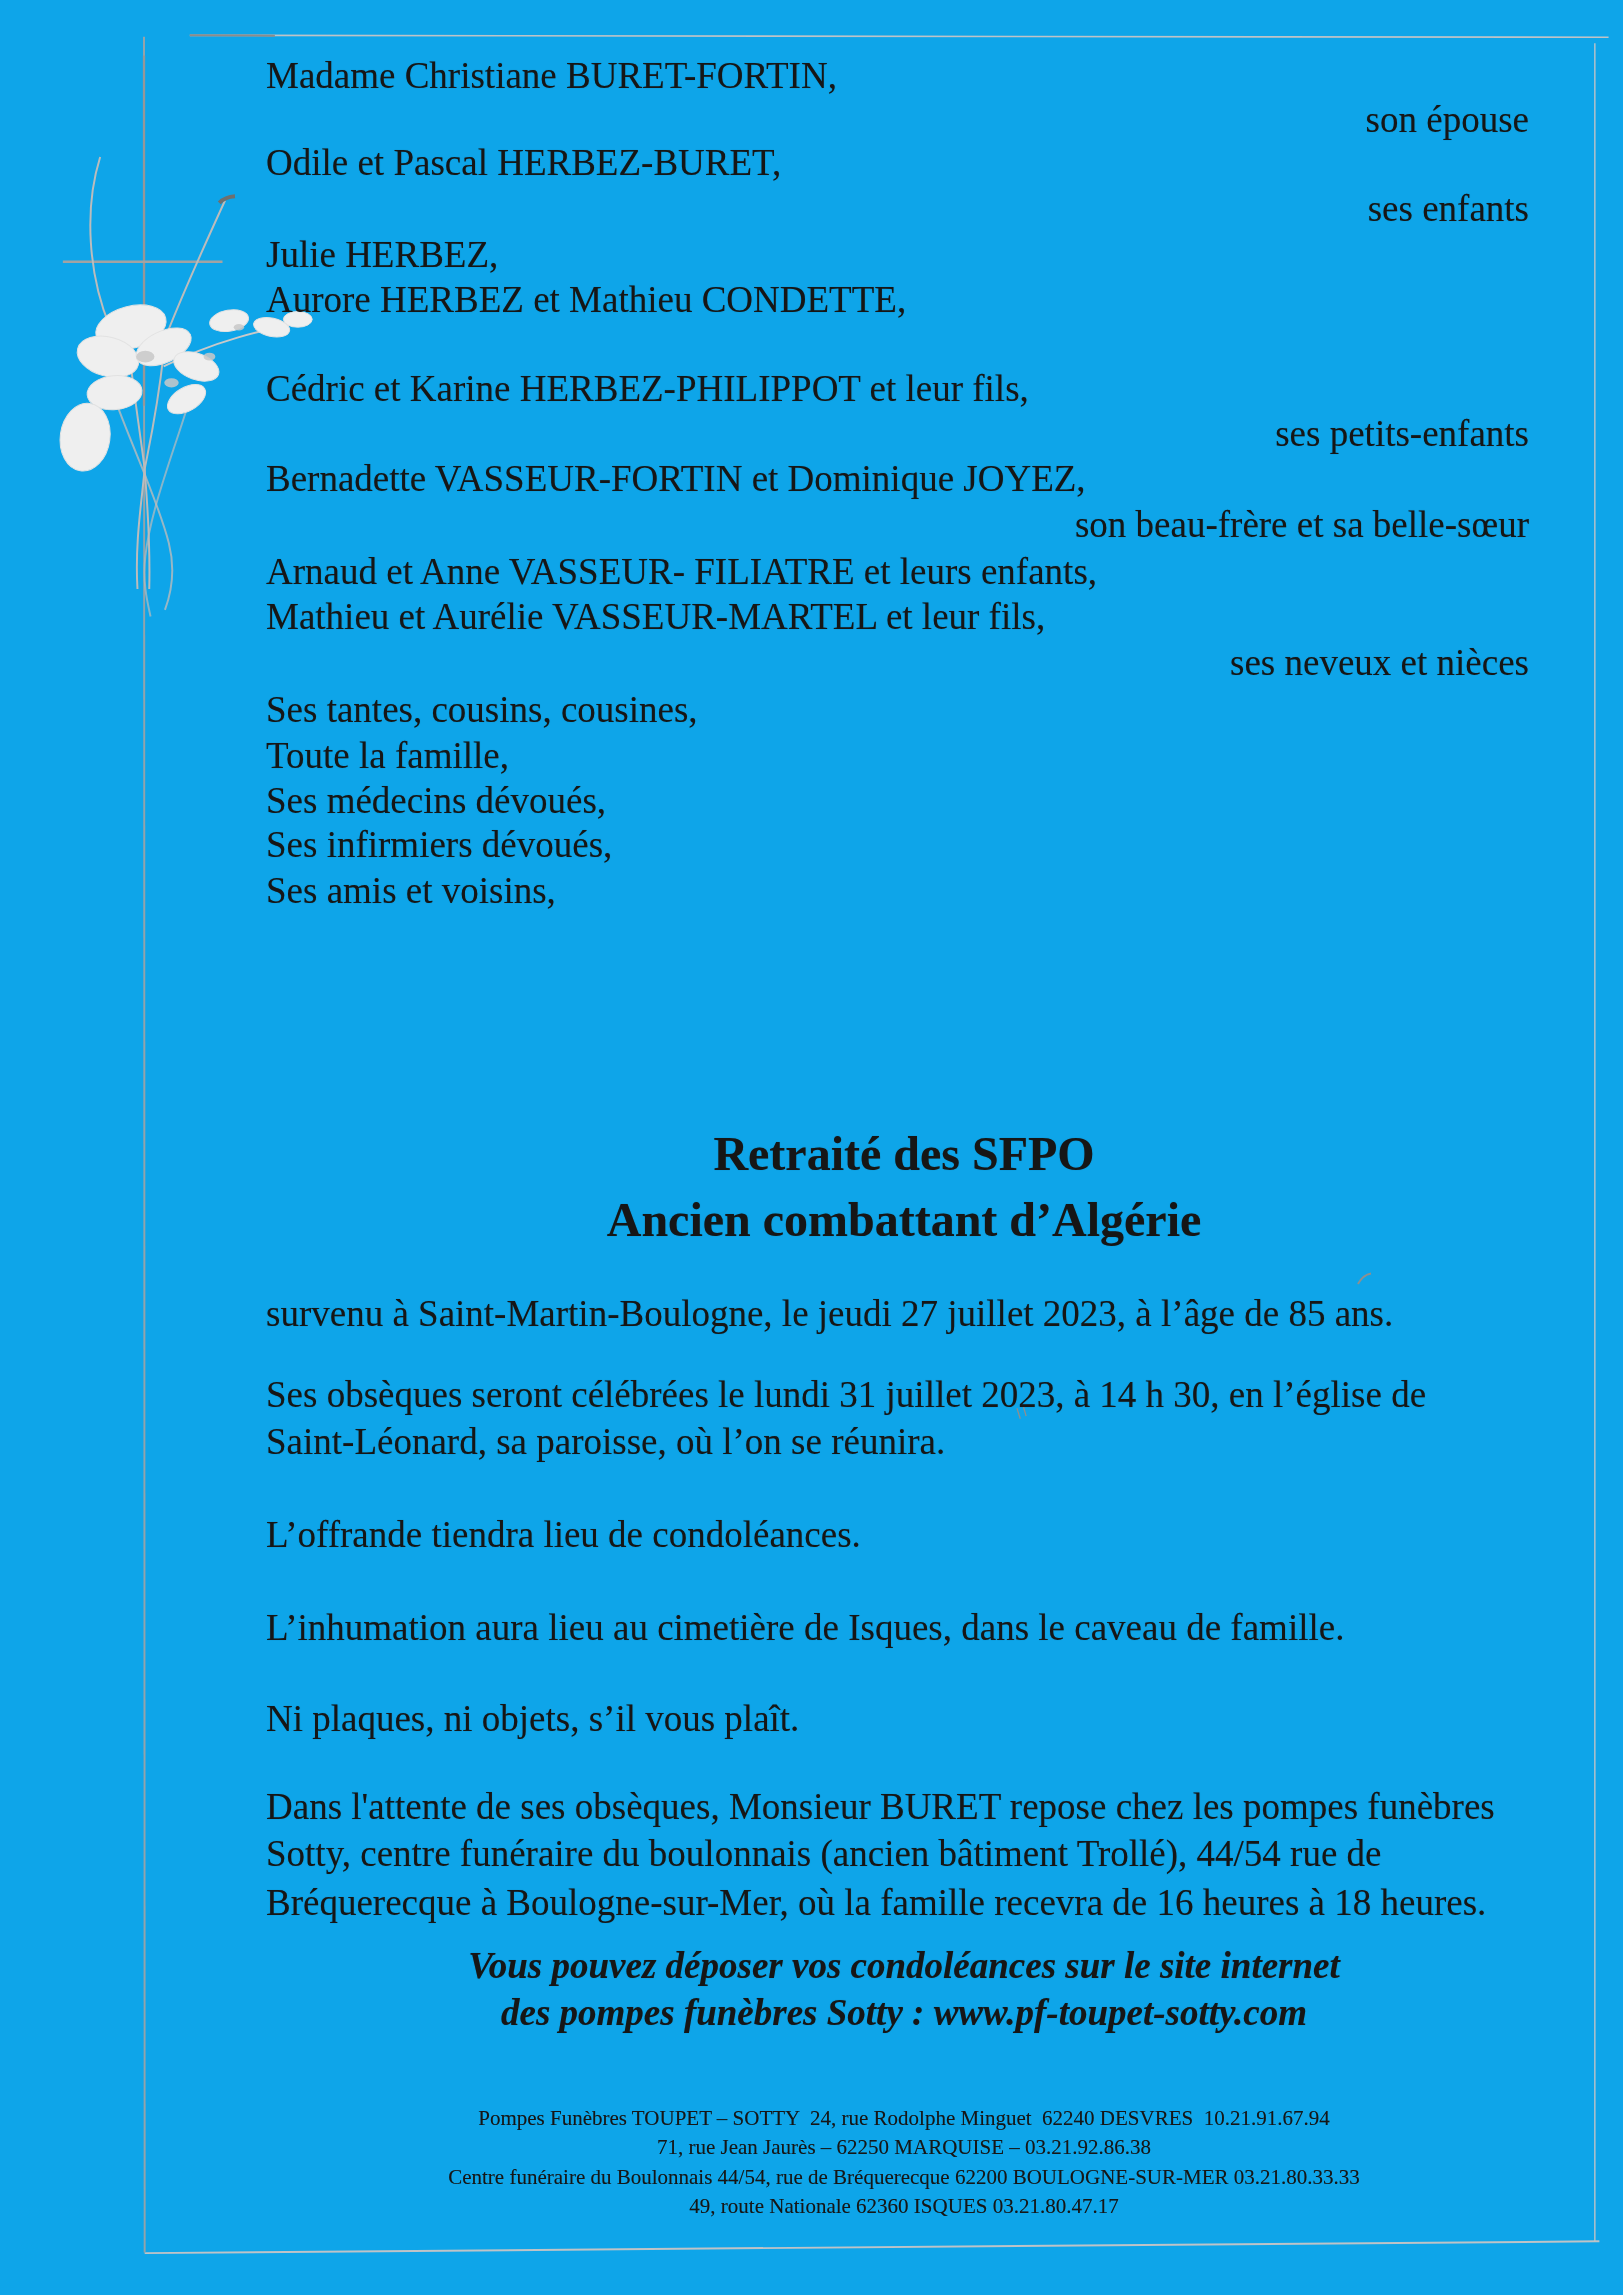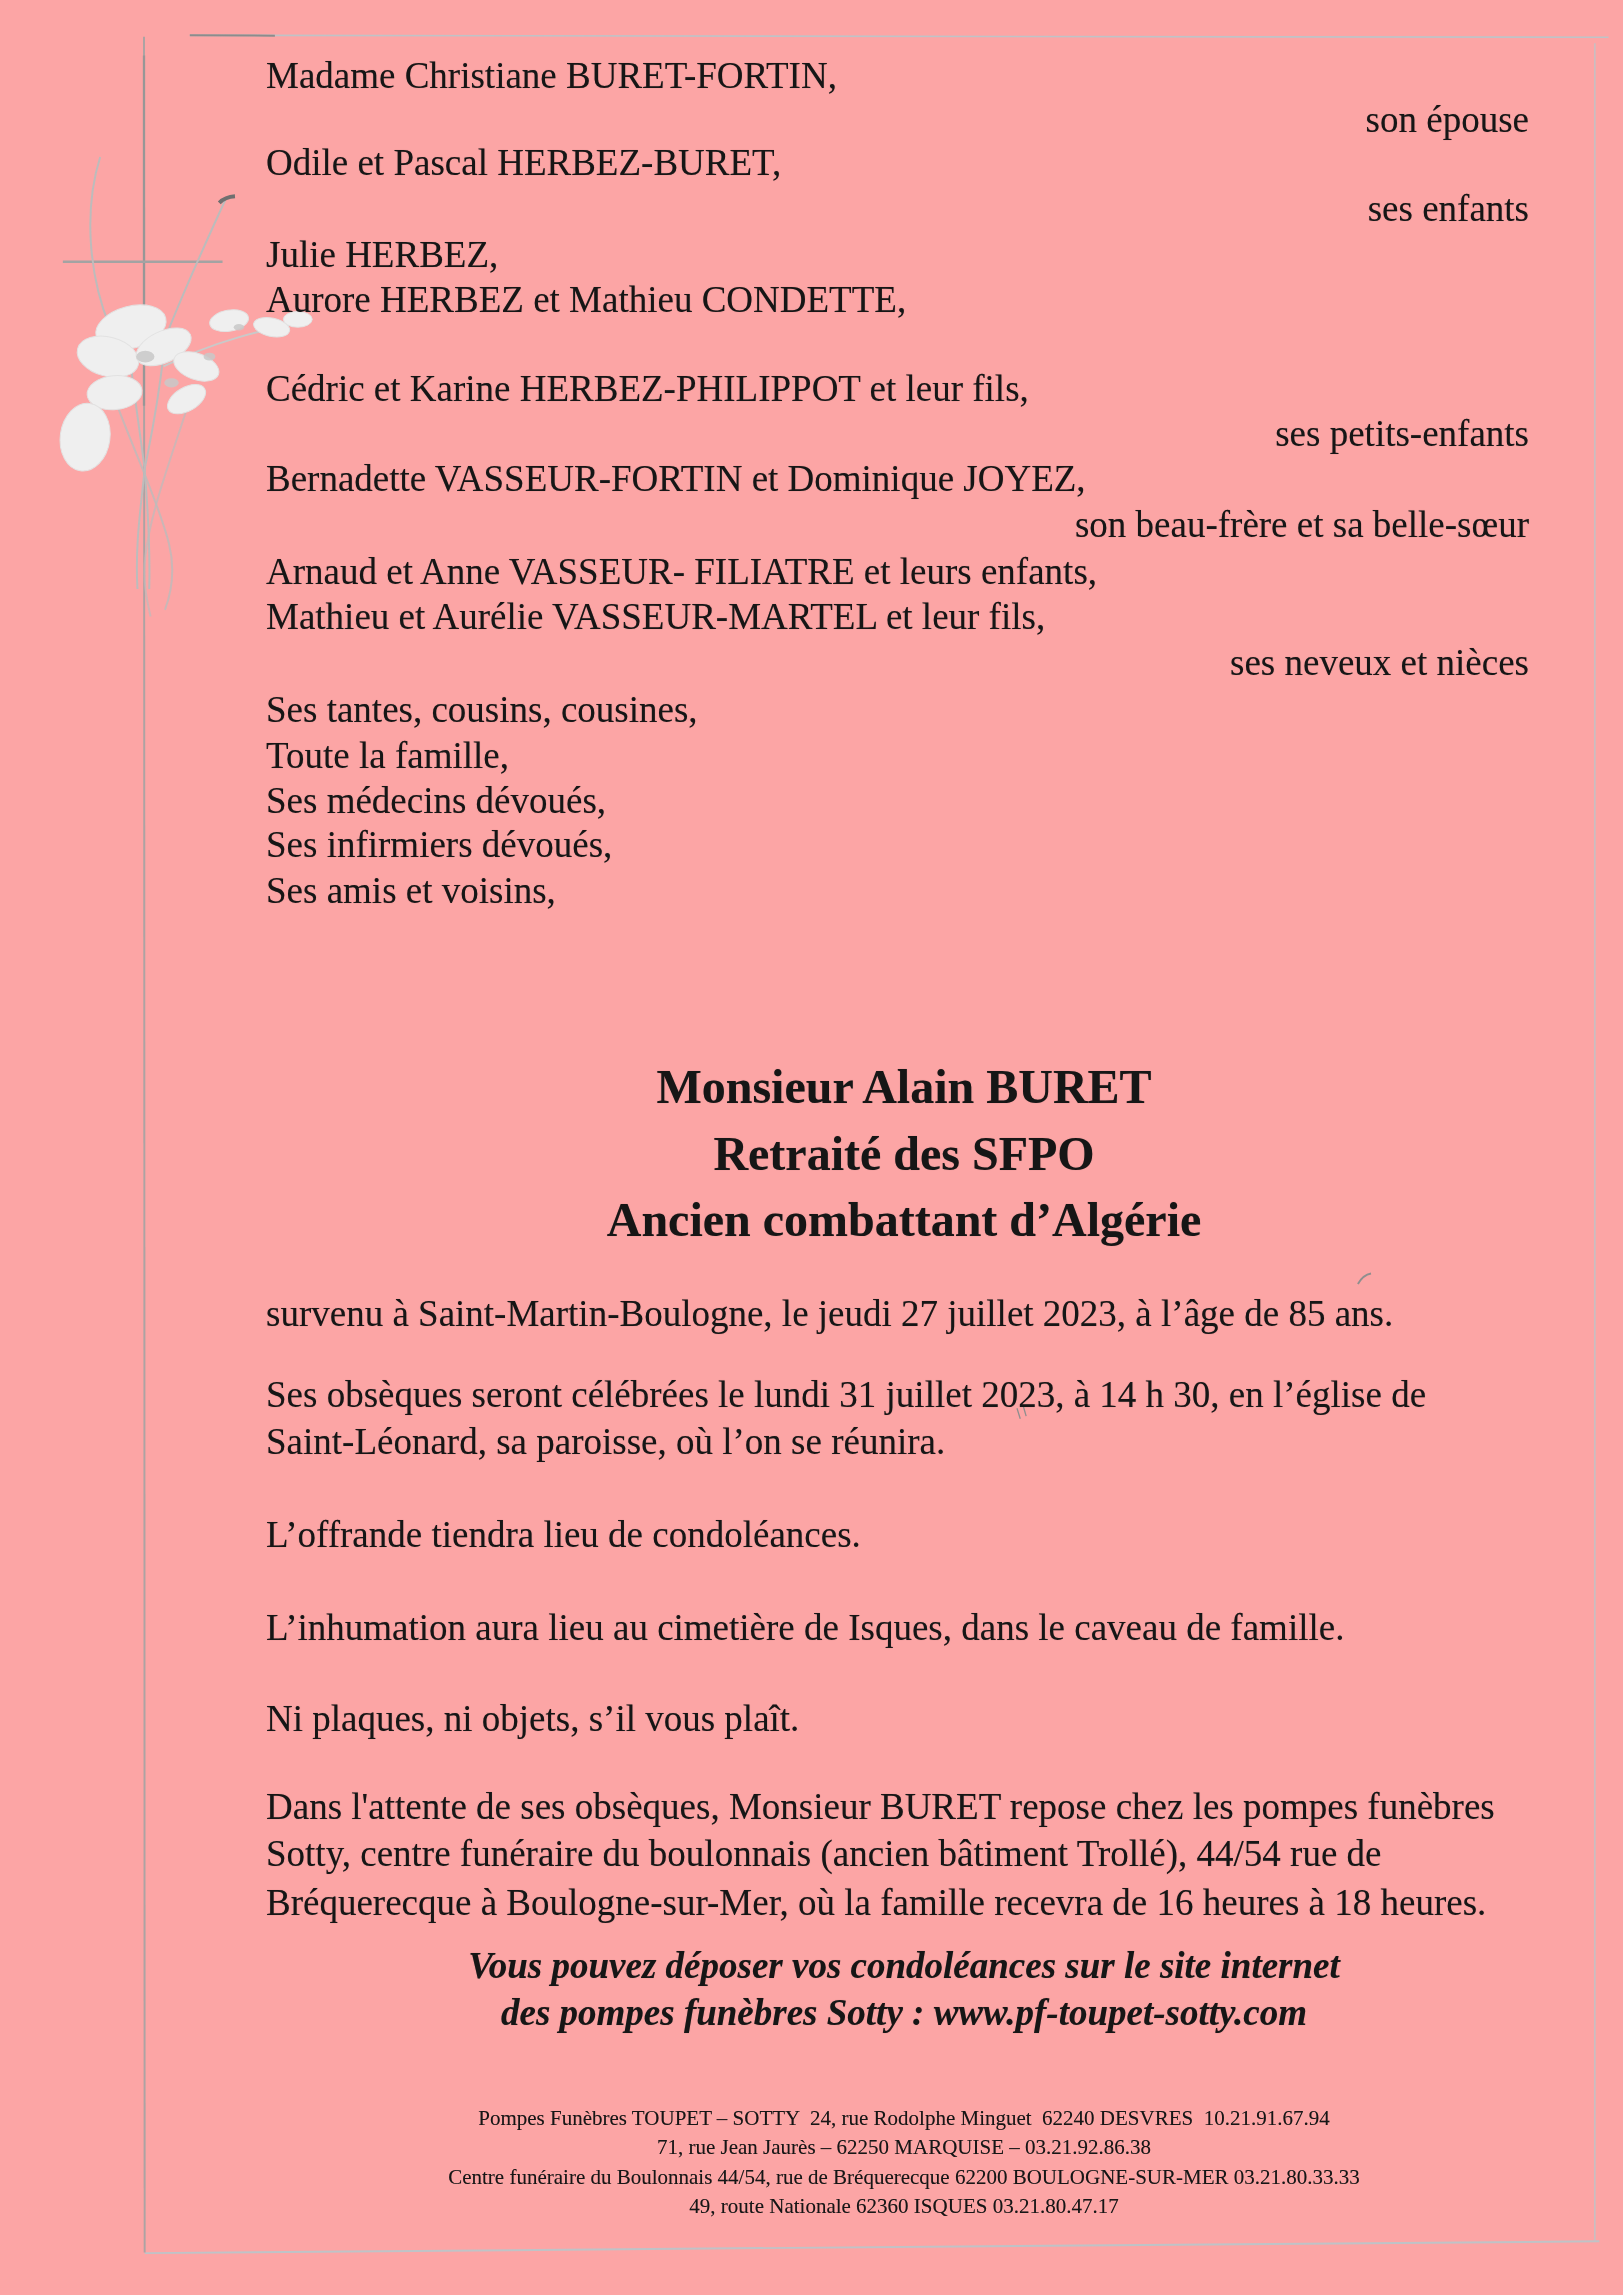--- a/index.html
+++ b/index.html
@@ -4,7 +4,7 @@
 <style>
   html, body { margin:0; padding:0; background:#ffffff; }
   .page {
-    position:relative; width:1623px; height:2295px; background:#fca5a5;
+    position:relative; width:1623px; height:2295px; background:#0ea5e9;
     font-family:"Liberation Serif","DejaVu Serif",serif; color:#161616;
     overflow:hidden;
   }

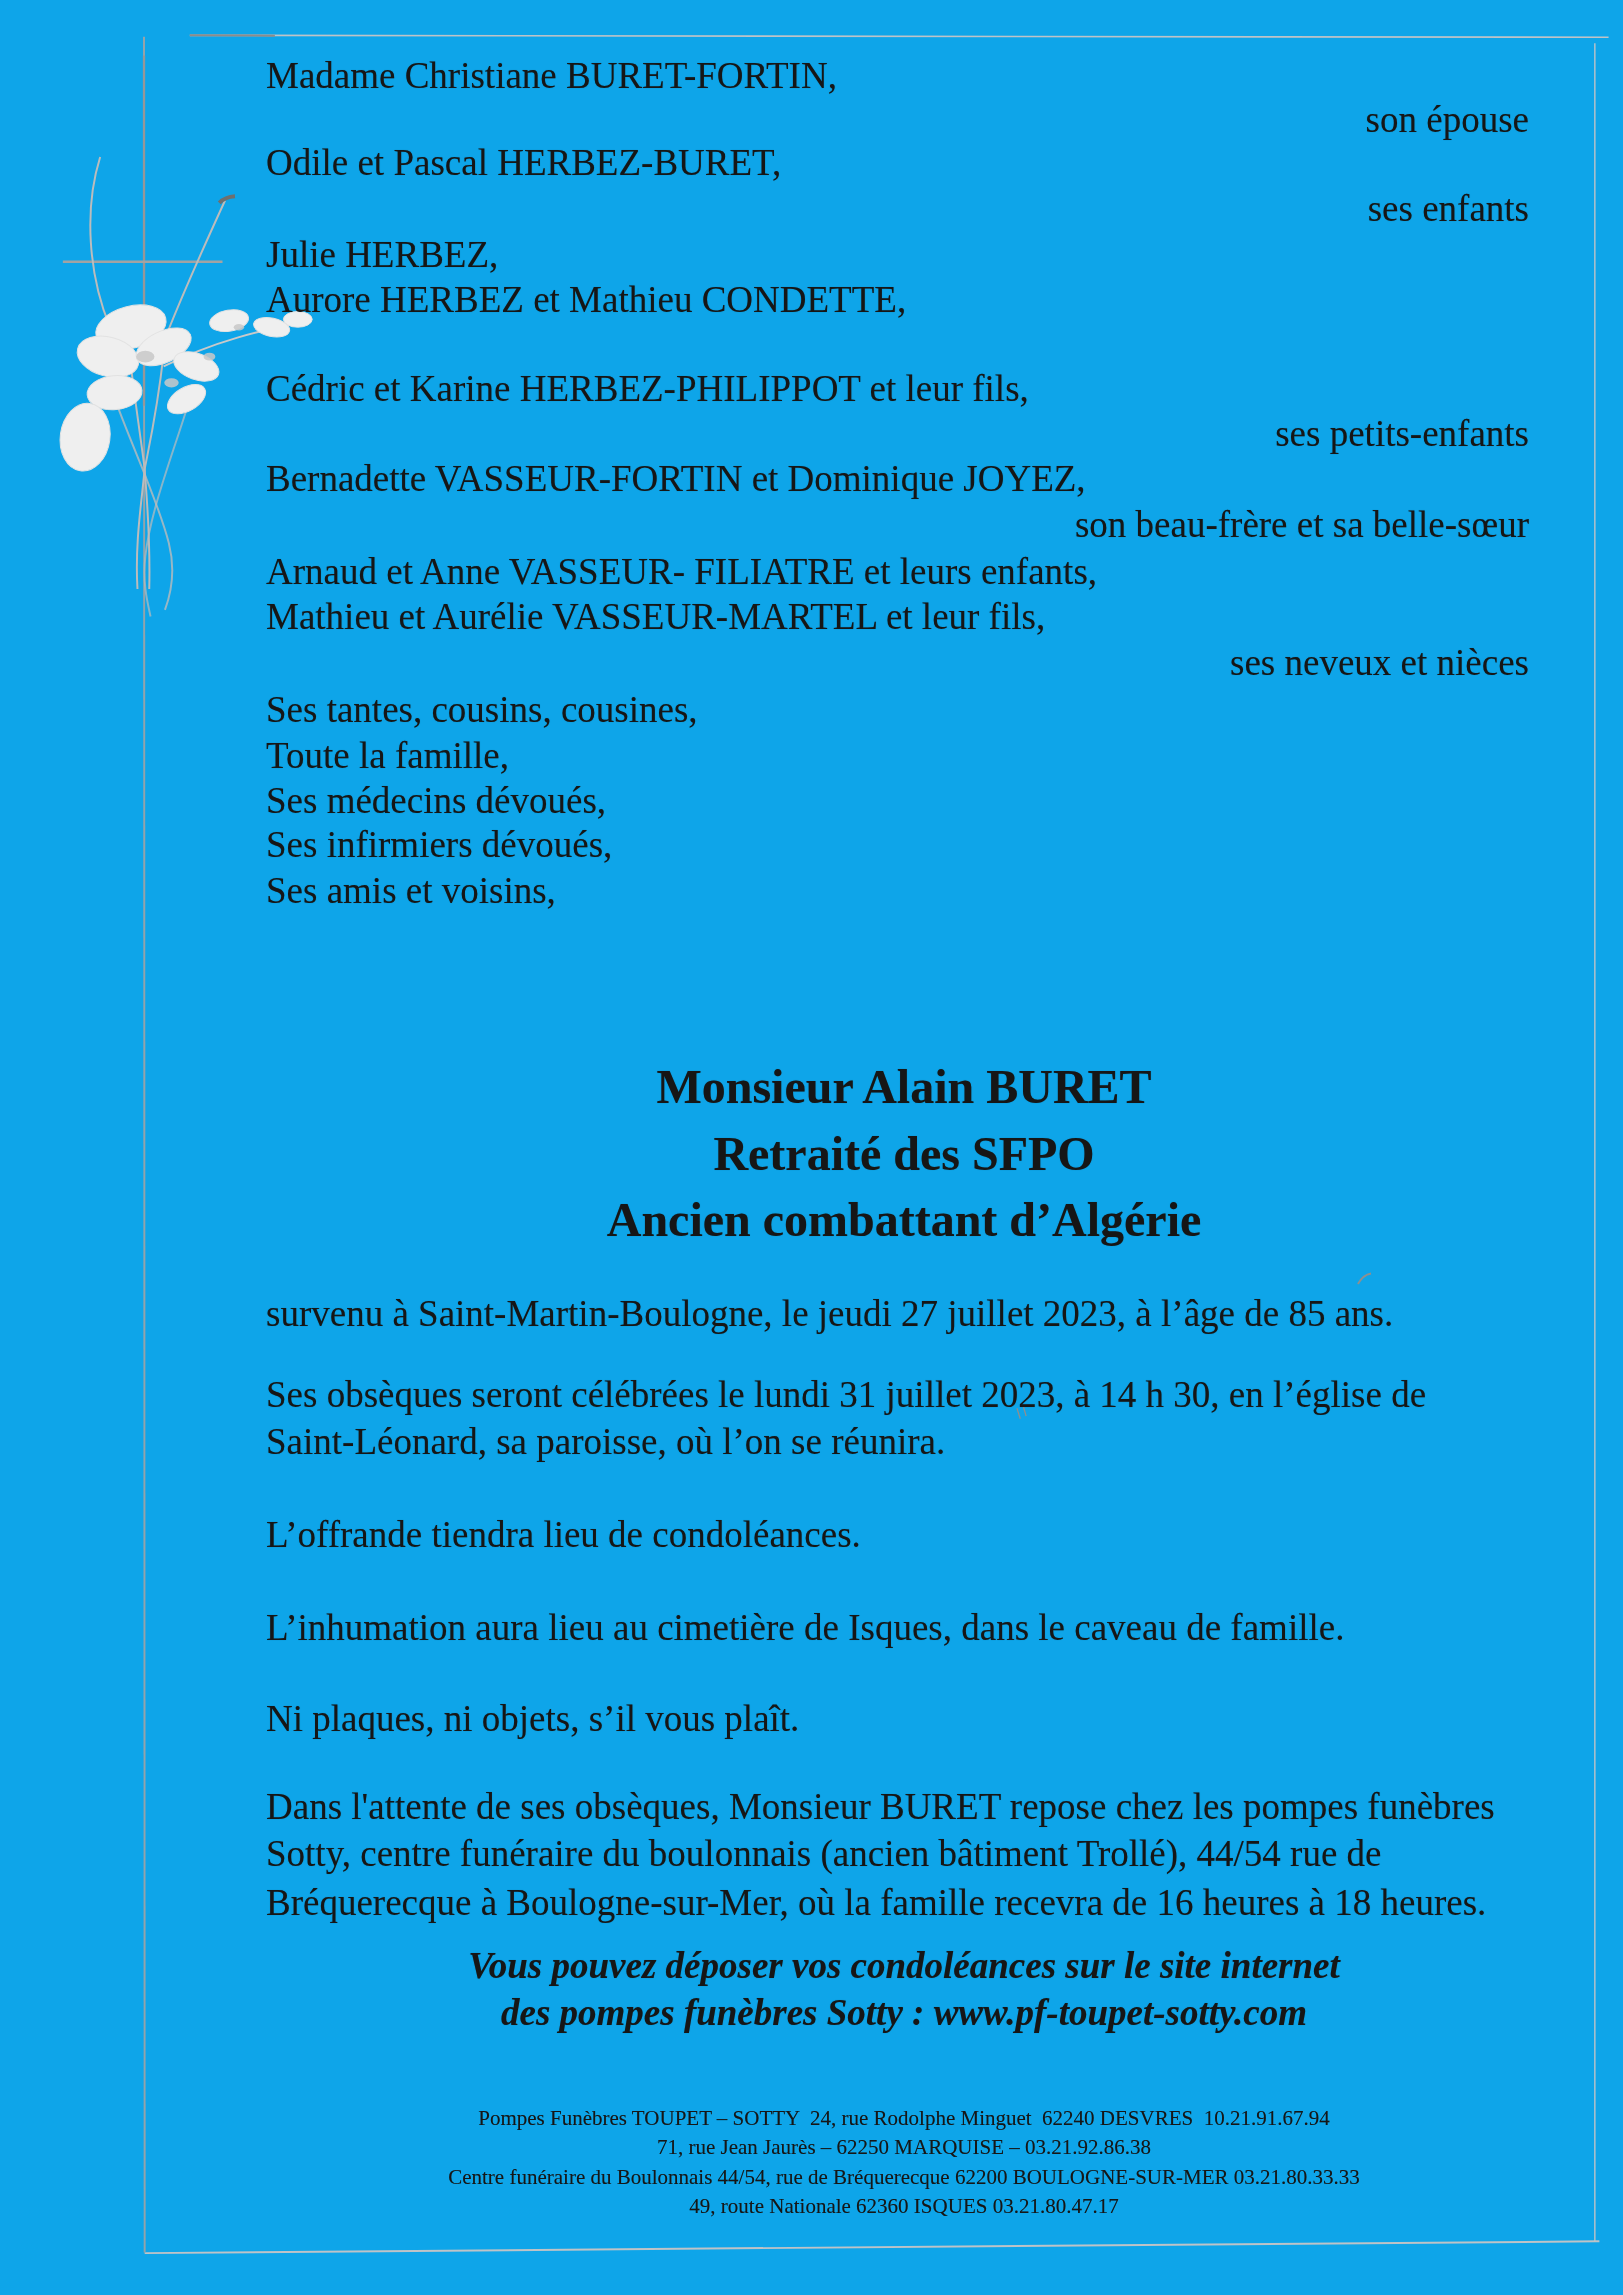--- a/index.html
+++ b/index.html
@@ -95,7 +95,6 @@
   <div class="txt" style="top:869px">Ses amis et voisins,</div>
 
 
-  <div class="txt title-line" style="top:1058px">Monsieur Alain BURET</div>
   <div class="txt title-line" style="top:1125px">Retraité des SFPO</div>
   <div class="txt title-line" style="top:1191px">Ancien combattant d’Algérie</div>
 

